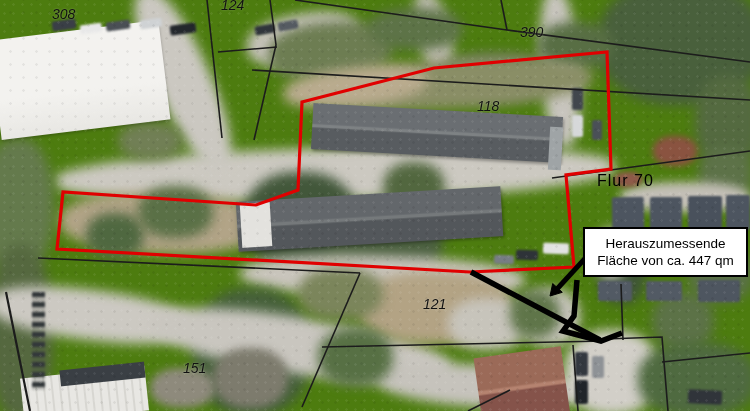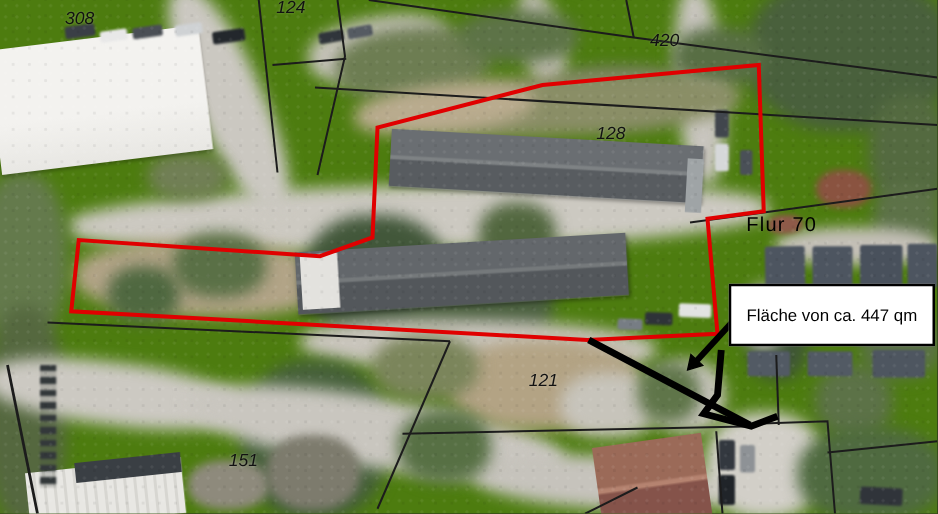--- a/index.html
+++ b/index.html
@@ -153,7 +153,7 @@
 
   <span class="plabel" style="left:52px;top:6px">308</span>
   <span class="plabel" style="left:221px;top:-3px">124</span>
-  <span class="plabel" style="left:520px;top:24px">420</span>
+  <span class="plabel" style="left:520px;top:24px">390</span>
   <span class="plabel" style="left:477px;top:98px">128</span>
   <span class="plabel" style="left:423px;top:296px">121</span>
   <span class="plabel" style="left:183px;top:360px">151</span>

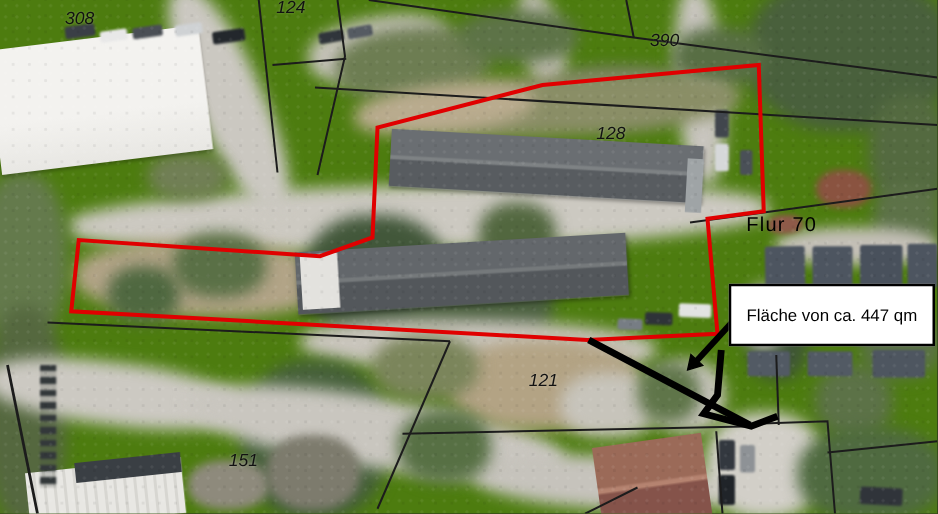--- a/index.html
+++ b/index.html
@@ -154,7 +154,7 @@
   <span class="plabel" style="left:52px;top:6px">308</span>
   <span class="plabel" style="left:221px;top:-3px">124</span>
   <span class="plabel" style="left:520px;top:24px">390</span>
-  <span class="plabel" style="left:477px;top:98px">128</span>
+  <span class="plabel" style="left:477px;top:98px">118</span>
   <span class="plabel" style="left:423px;top:296px">121</span>
   <span class="plabel" style="left:183px;top:360px">151</span>
   <span class="flur" style="left:597px;top:172px">Flur 70</span>

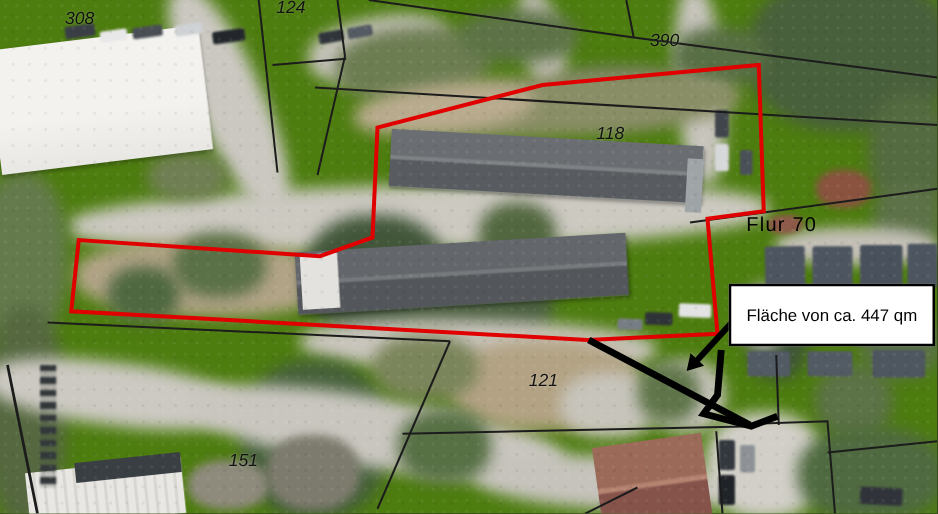--- a/index.html
+++ b/index.html
@@ -160,6 +160,7 @@
   <span class="flur" style="left:597px;top:172px">Flur 70</span>
 
   <div class="callout">
+    <span>Herauszumessende</span>
     <span>Fläche von ca. 447 qm</span>
   </div>
 

